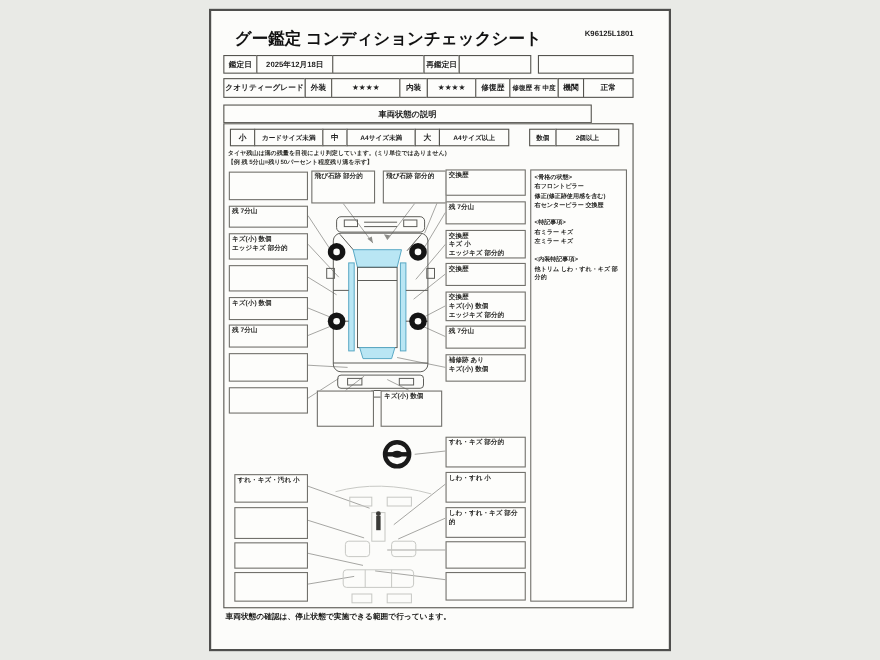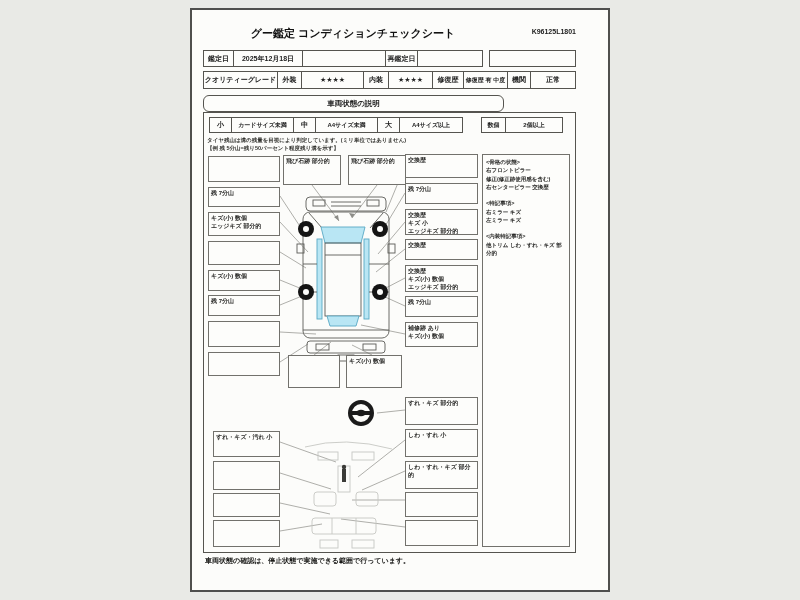--- a/index.html
+++ b/index.html
@@ -30,7 +30,7 @@
     white-space:pre-line;color:#2a2a28;font-weight:bold;
   }
   .smallnote{font-size:5.5px;line-height:1.4;font-weight:bold;color:#33332f;white-space:pre-line;}
-  .title{font-size:11px;font-weight:bold;color:#111;}
+  .title{font-size:15px;font-weight:bold;color:#111;}
   .code{font-size:7px;font-weight:bold;color:#222;}
   .sectionbar{
     position:absolute;z-index:2;background:#fdfdfb;border:1px solid #55544f;box-sizing:border-box;

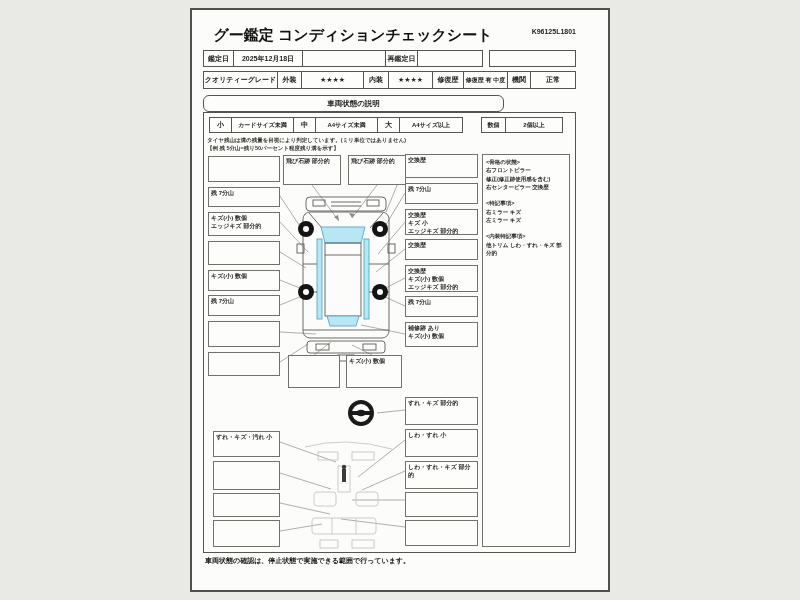--- a/index.html
+++ b/index.html
@@ -67,7 +67,7 @@
 <div class="cell" style="left:507px;top:71px;width:24px;height:18px;">機関</div>
 <div class="cell" style="left:530px;top:71px;width:46px;height:18px;">正常</div>
 
-<div class="sectionbar" style="left:203px;top:95px;width:301px;height:17px;border-radius:6px;">車両状態の説明</div>
+<div class="sectionbar" style="left:203px;top:95px;width:335px;height:17px;">車両状態の説明</div>
 
 <div class="bigbox" style="left:203px;top:112px;width:373px;height:441px;"></div>
 

